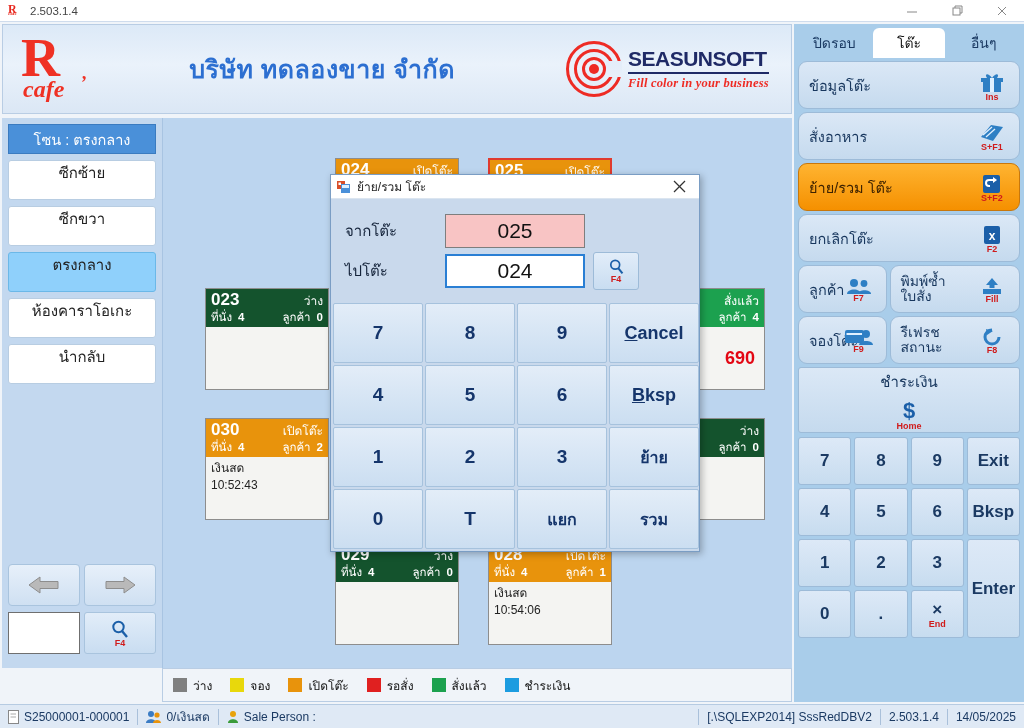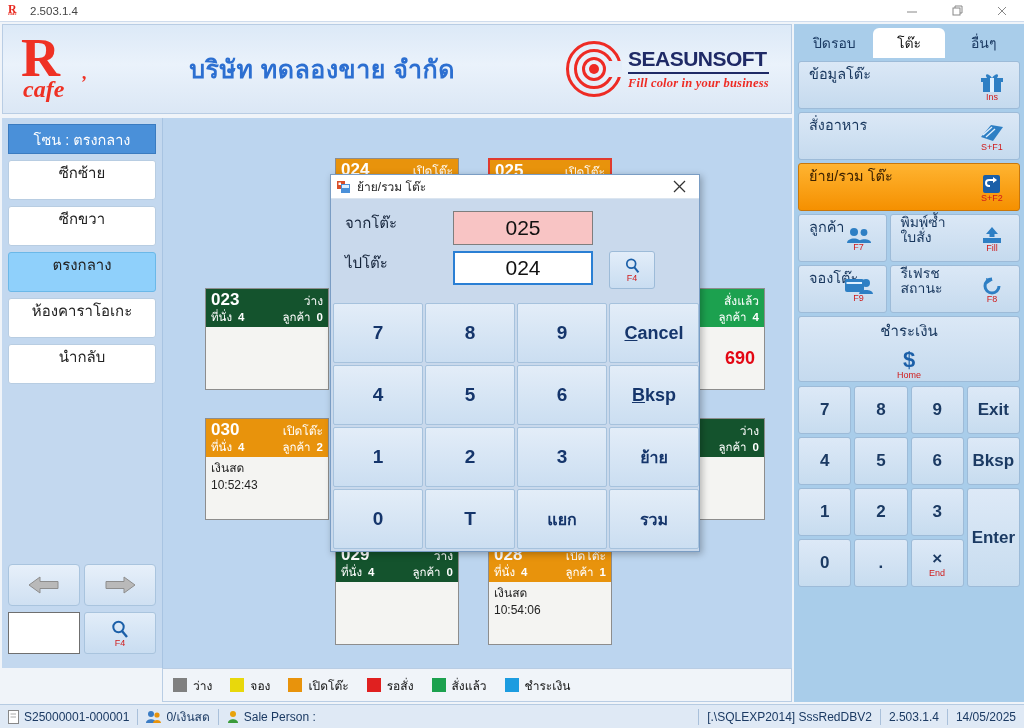--- a/index.html
+++ b/index.html
@@ -170,8 +170,8 @@
   .rbtn {
     margin: 3px 4px 0 4px; height: 48px; position: relative;
     background: linear-gradient(to bottom,#dbe8f6,#c5daee);
-    border: 1px solid #9dbbd8; border-radius: 3px;
-    display: flex; padding-left: 10px;
+    border: 1px solid #9dbbd8; border-radius: 9px;
+    display: flex; align-items: center; padding-left: 10px;
     font-size: 14.5px; color: #17365d;
   }
   .rbtn.hl {

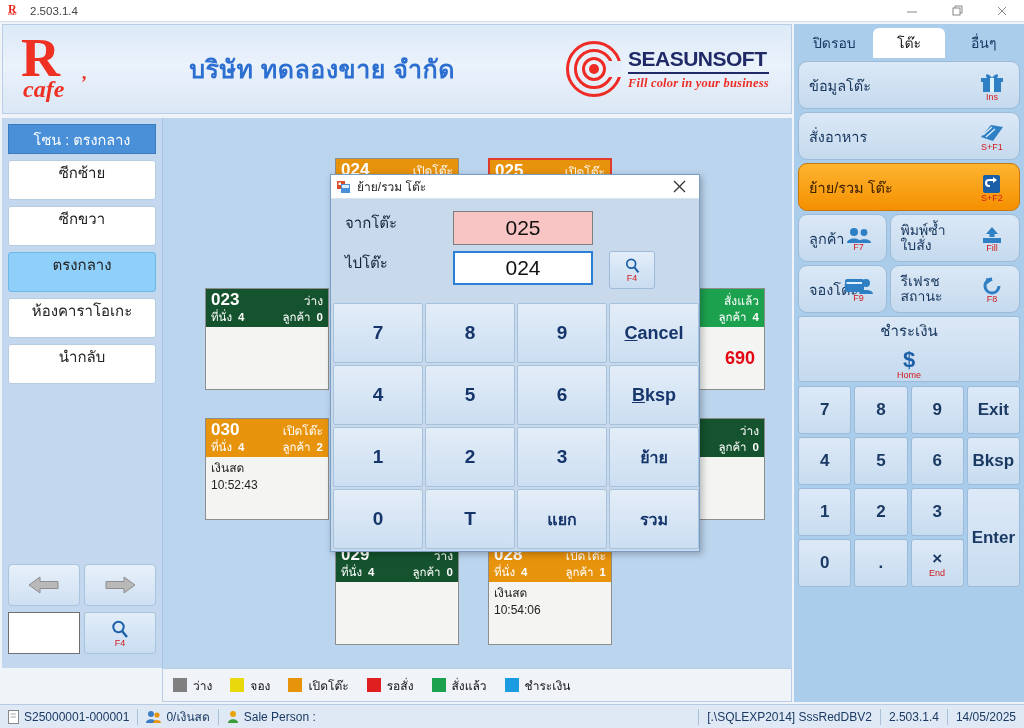--- a/index.html
+++ b/index.html
@@ -116,7 +116,7 @@
     border: 1px solid #a9c4de; border-radius: 3px;
     display: flex; flex-direction: column; align-items: center; justify-content: center;
   }
-  .key-hint { color: #d01b1b; font-size: 9px; font-weight: normal; line-height: 9px; }
+  .key-hint { color: #d01b1b; font-size: 9px; font-weight: bold; line-height: 9px; }
 
   
   .canvas {

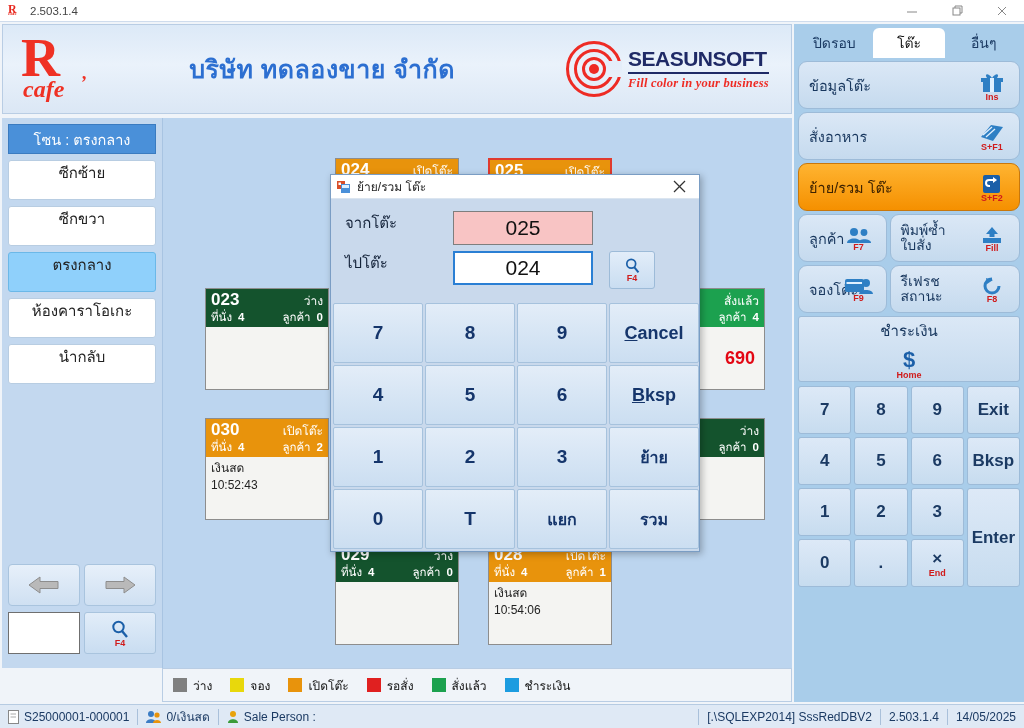--- a/index.html
+++ b/index.html
@@ -228,7 +228,7 @@
   .dlg-title { font-size: 12px; color: #222; }
   .dlg-x { margin-left: auto; width: 40px; height: 24px; display: flex; align-items: center; justify-content: center; color: #444; }
   .dlg-body { padding: 12px 14px 0 14px; }
-  .frow { display: flex; height: 40px; gap: 8px; }
+  .frow { display: flex; align-items: center; height: 40px; }
   .flabel { width: 100px; font-size: 15px; color: #14233a; }
   .finput {
     width: 140px; height: 34px; font-size: 21px; text-align: center;

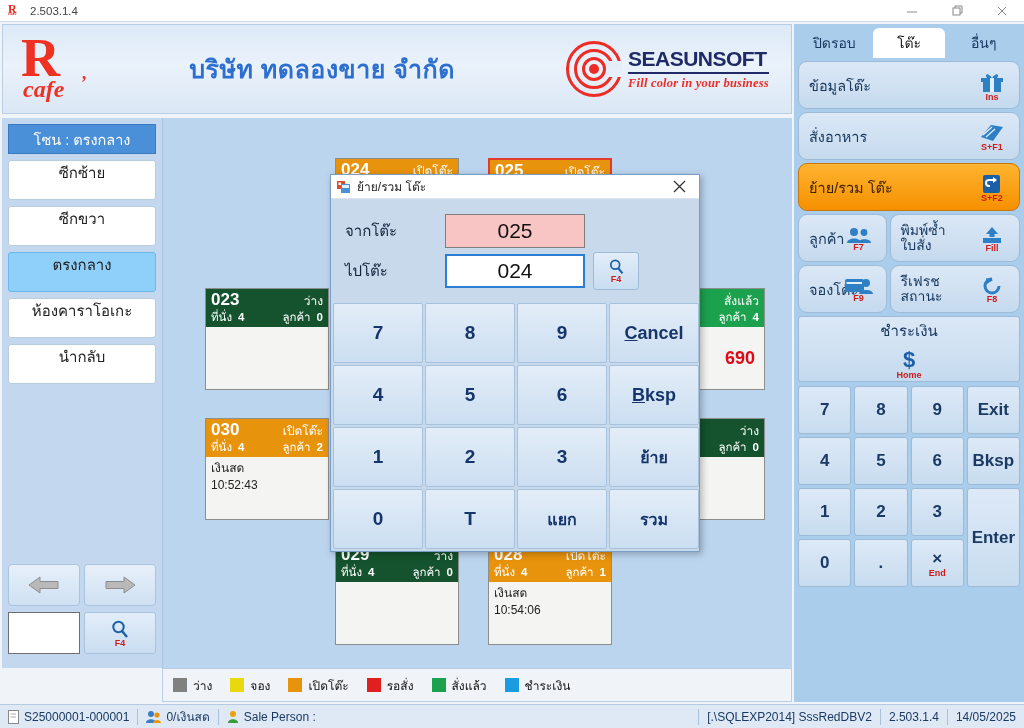--- a/index.html
+++ b/index.html
@@ -576,6 +576,16 @@
               <path d="M12 3 L16 6 L12 9 Z" fill="#fff"></path>
             </svg>
             <span class="key-hint">S+F2</span>
+          </span>
+        </div>
+        <div class="rbtn">
+          <span>ยกเลิกโต๊ะ</span>
+          <span class="ric">
+            <svg width="20" height="20" viewBox="0 0 20 20">
+              <rect x="2" y="1" width="16" height="18" rx="2" fill="#1b5fa8"></rect>
+              <text x="10" y="15" font-size="12" font-weight="bold" fill="#fff" text-anchor="middle" font-family="Liberation Sans">x</text>
+            </svg>
+            <span class="key-hint">F2</span>
           </span>
         </div>
       </div>

